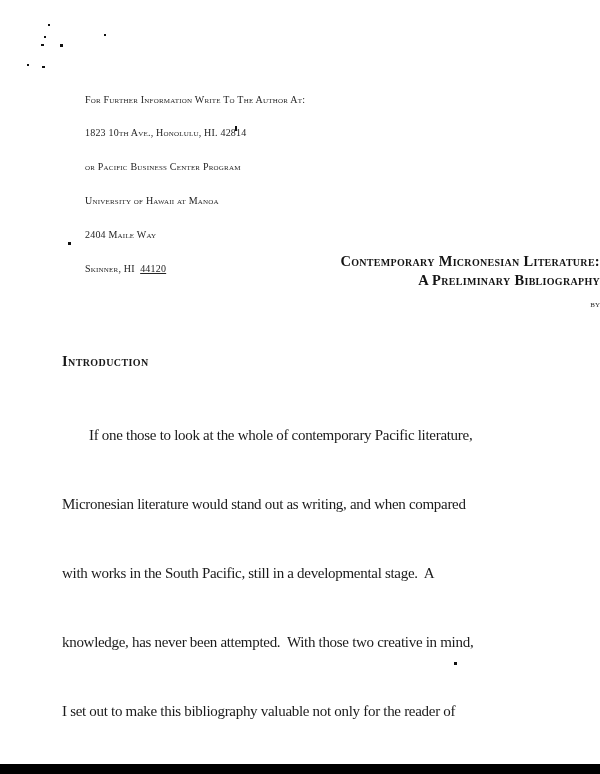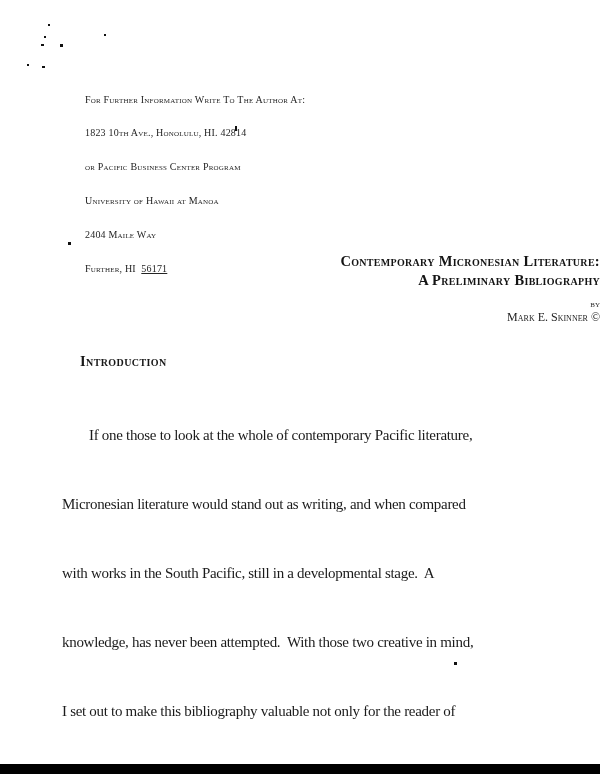--- a/index.html
+++ b/index.html
@@ -109,7 +109,7 @@
     <div>or Pacific Business Center Program</div>
     <div>University of Hawaii at Manoa</div>
     <div>2404 Maile Way</div>
-    <div><span>Further, HI  </span><span class="zip">56171</span></div>
+    <div><span>Skinner, HI  </span><span class="zip">56171</span></div>
   </div>
 
   <div class="title-block">

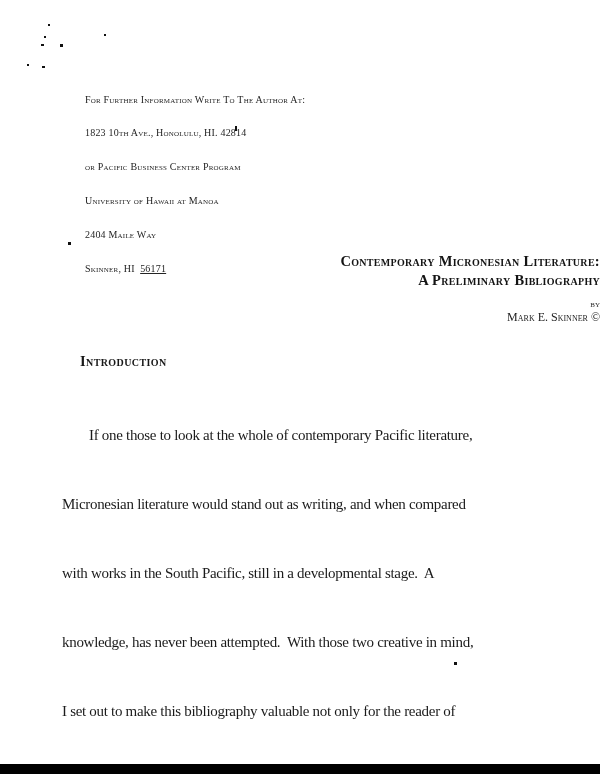--- a/index.html
+++ b/index.html
@@ -109,7 +109,7 @@
     <div>or Pacific Business Center Program</div>
     <div>University of Hawaii at Manoa</div>
     <div>2404 Maile Way</div>
-    <div><span>Skinner, HI  </span><span class="zip">56171</span></div>
+    <div><span>Skinner, HI  </span><span class="zip">44120</span></div>
   </div>
 
   <div class="title-block">

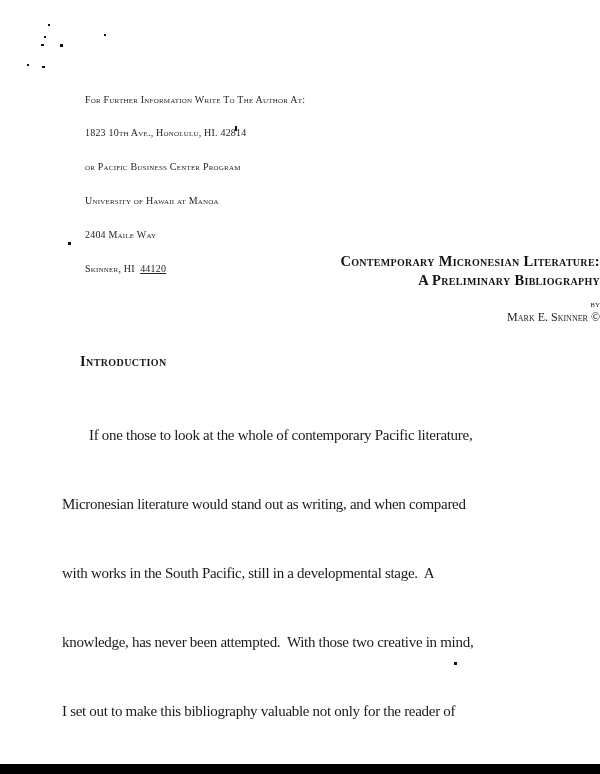--- a/index.html
+++ b/index.html
@@ -116,7 +116,6 @@
     <div class="title-line">Contemporary Micronesian Literature:</div>
     <div class="title-line">A Preliminary Bibliography</div>
     <div class="byline-by">by</div>
-    <div class="byline-author">Mark E. Skinner ©</div>
   </div>
 
   <div class="section-heading">Introduction</div>

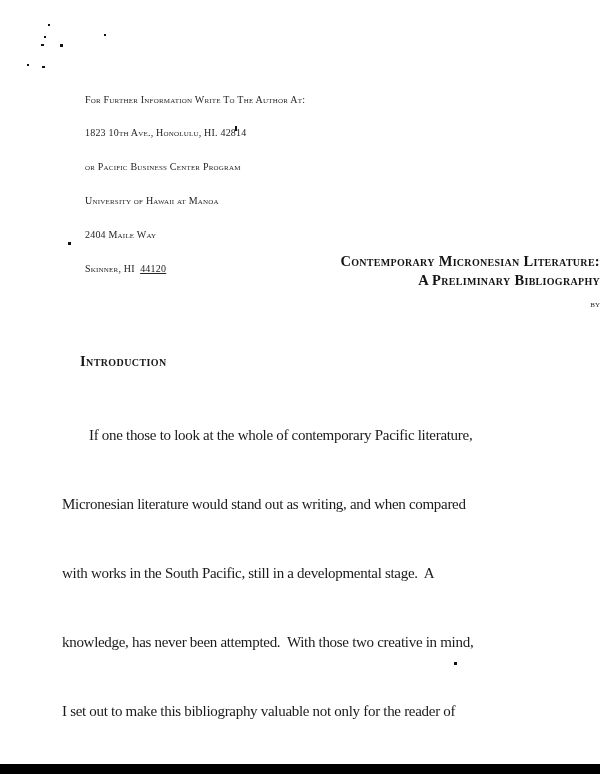--- a/index.html
+++ b/index.html
@@ -60,7 +60,7 @@
   
   .section-heading {
     position: absolute;
-    left: 80px;
+    left: 62px;
     top: 353px;
     font-variant: small-caps;
     font-weight: 600;

